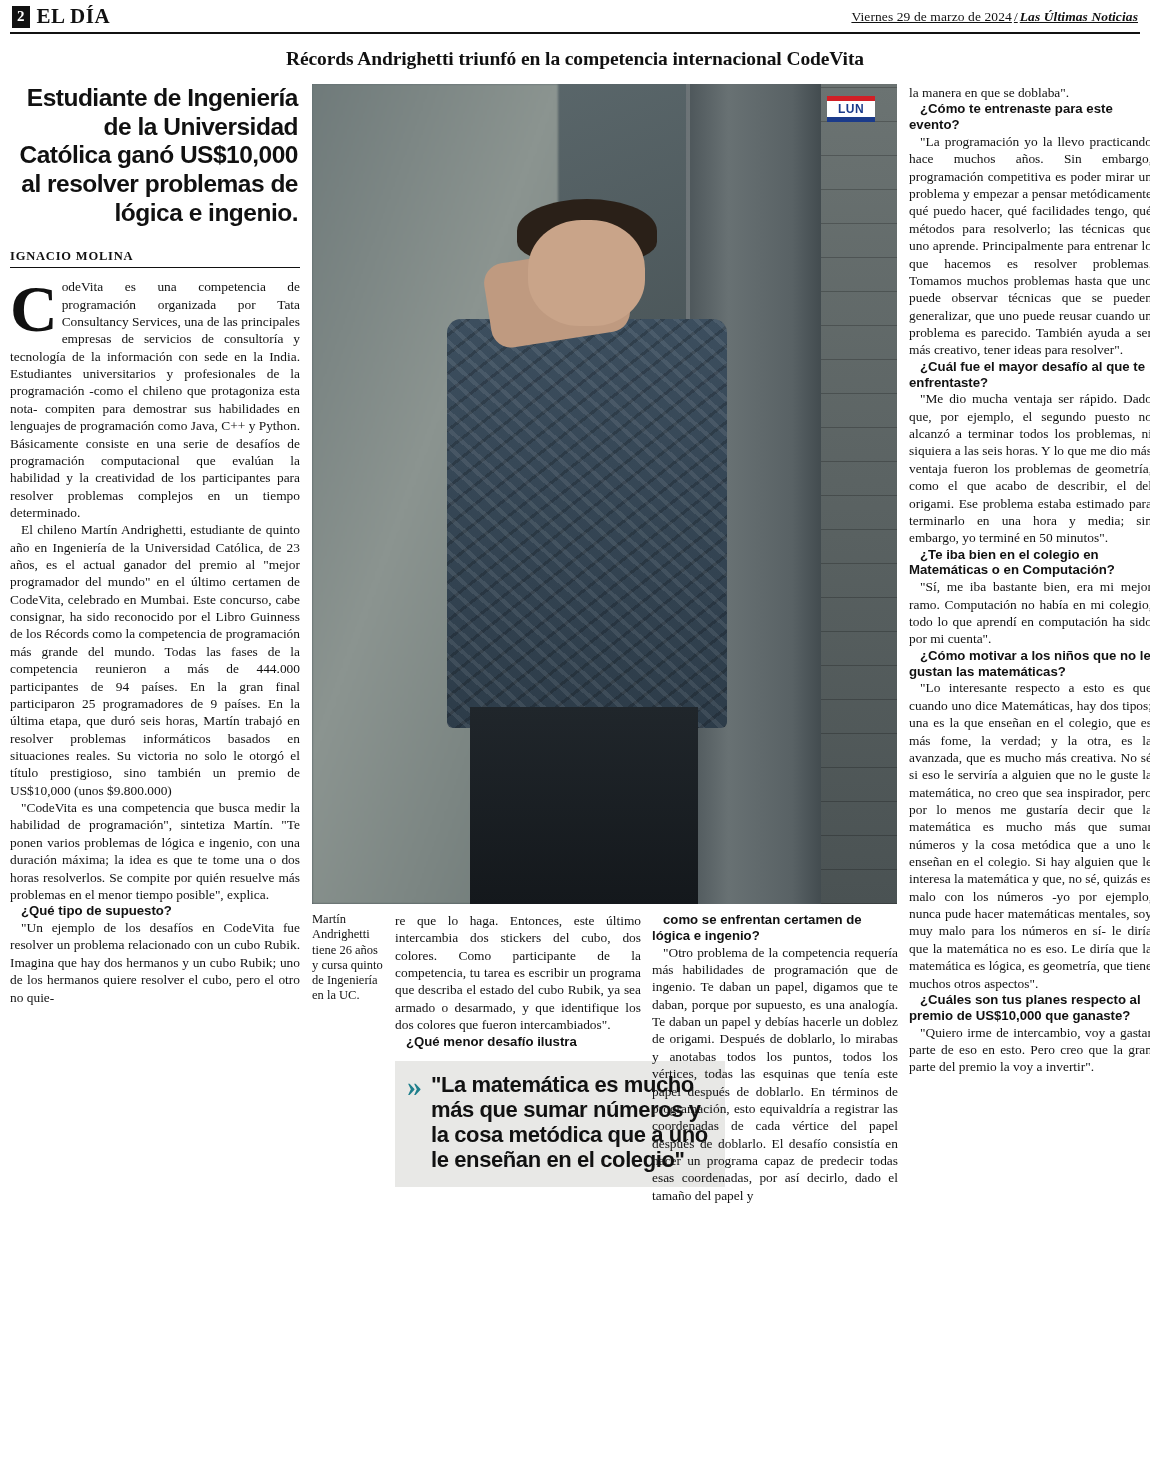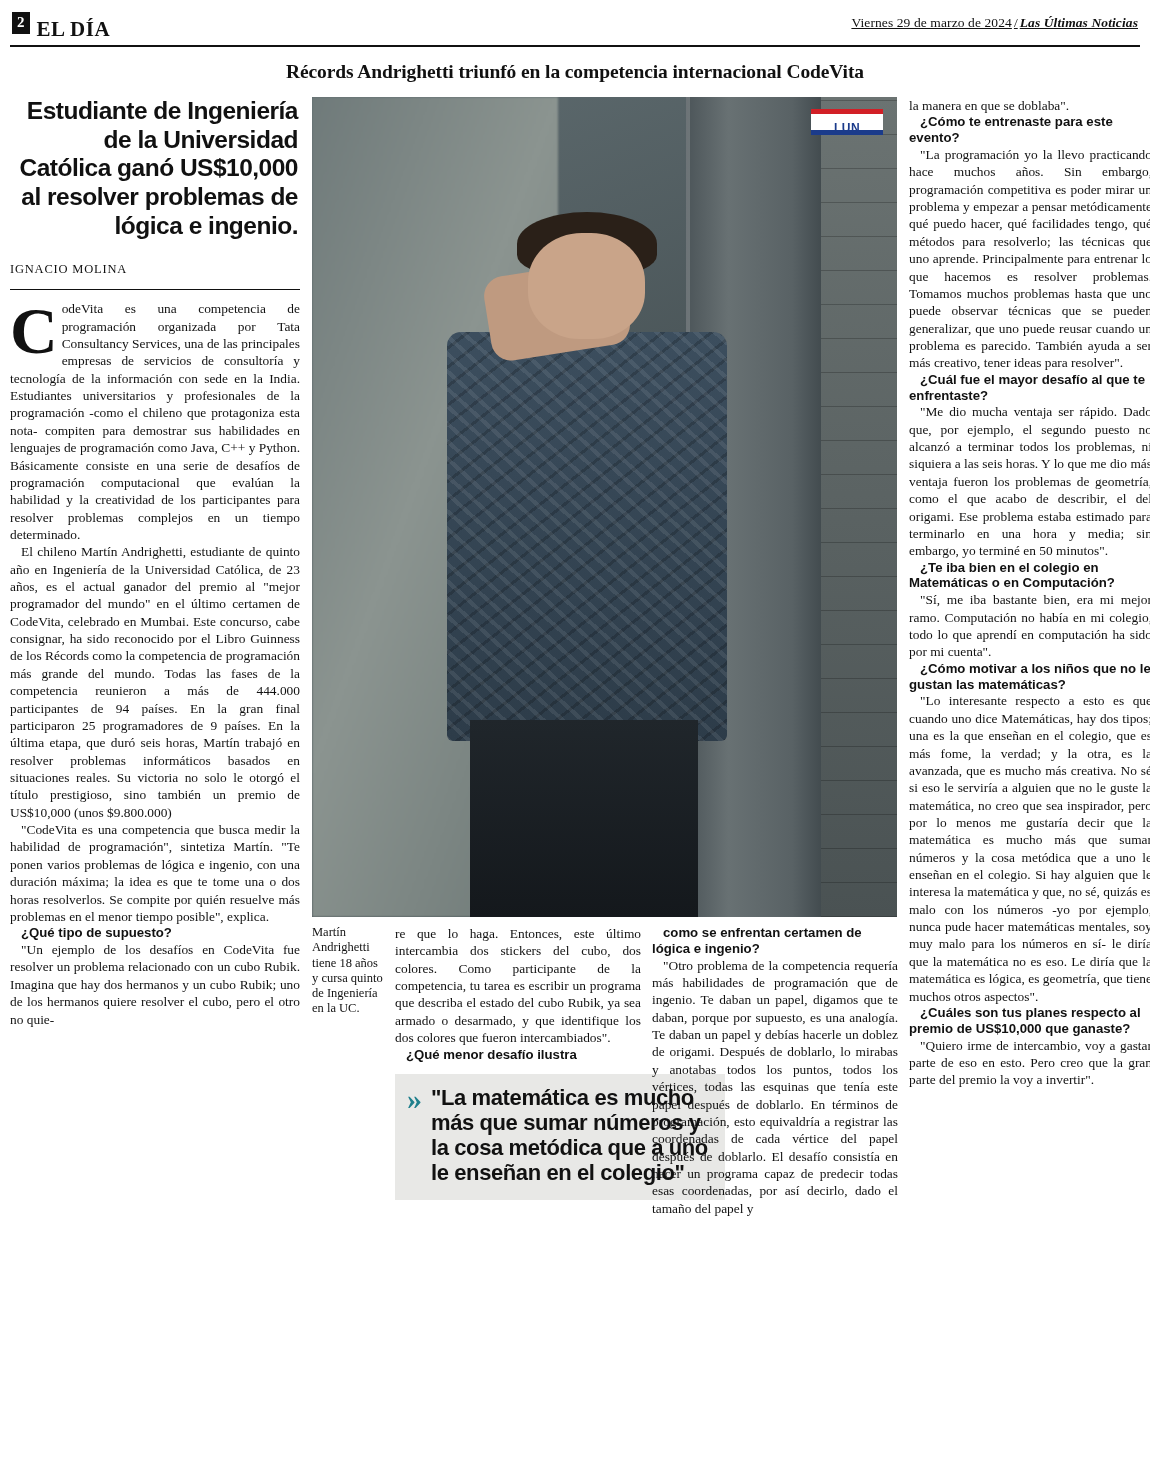--- a/index.html
+++ b/index.html
@@ -28,7 +28,7 @@
   }
   .mast-title {
     font-family: "Liberation Serif", serif;
-    font-weight: bold; font-size: 21px; letter-spacing: 0.5px; margin-top: 13px;
+    font-weight: bold; font-size: 21px; letter-spacing: 0.5px;
   }
   .mast-right {
     font-family: "Liberation Serif", serif;

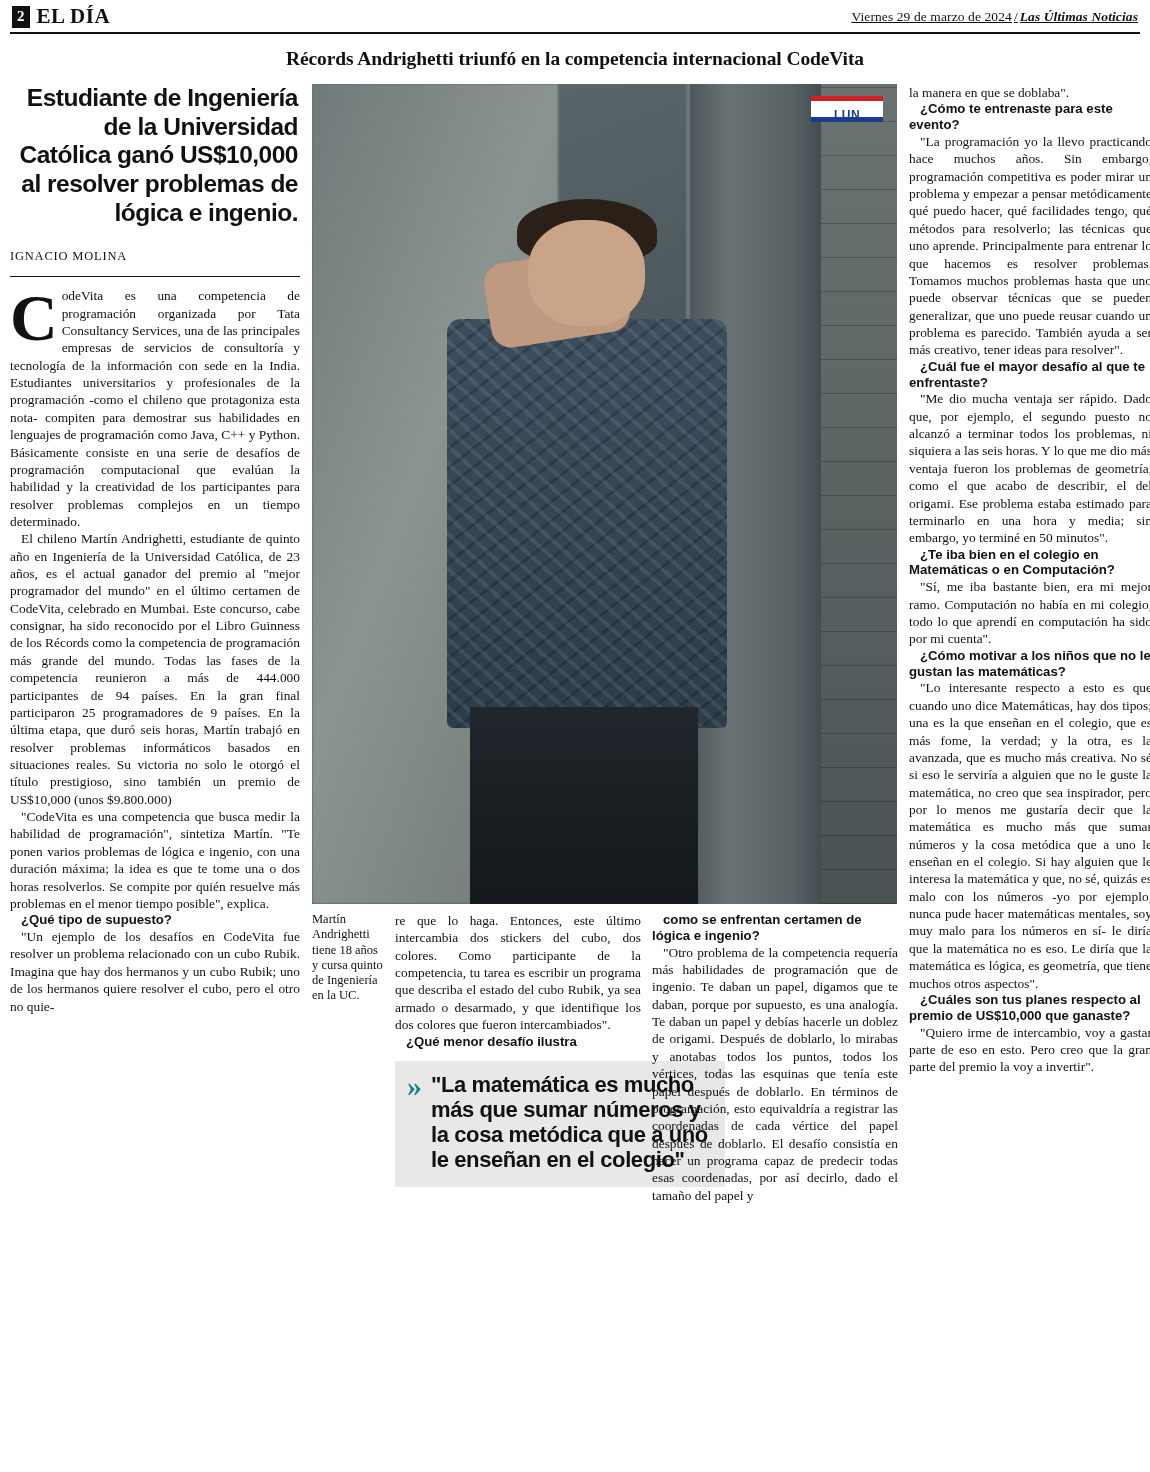--- a/index.html
+++ b/index.html
@@ -178,9 +178,9 @@
     background: linear-gradient(180deg,#20262b,#14181c);
   }
   .lun-badge {
-    position: absolute; right: 14px; top: 12px;
-    width: 72px; height: 26px; background: #fff;
-    display: flex; align-items: flex-end; justify-content: center;
+    position: absolute; right: 22px; top: 12px;
+    width: 48px; height: 26px; background: #fff;
+    display: flex; align-items: center; justify-content: center;
   }
   .lun-badge .bar { position:absolute; left:0; top:0; width:100%; height:5px; background:#d21f26; }
   .lun-badge .bar2 { position:absolute; left:0; bottom:0; width:100%; height:5px; background:#1b3b8b; }

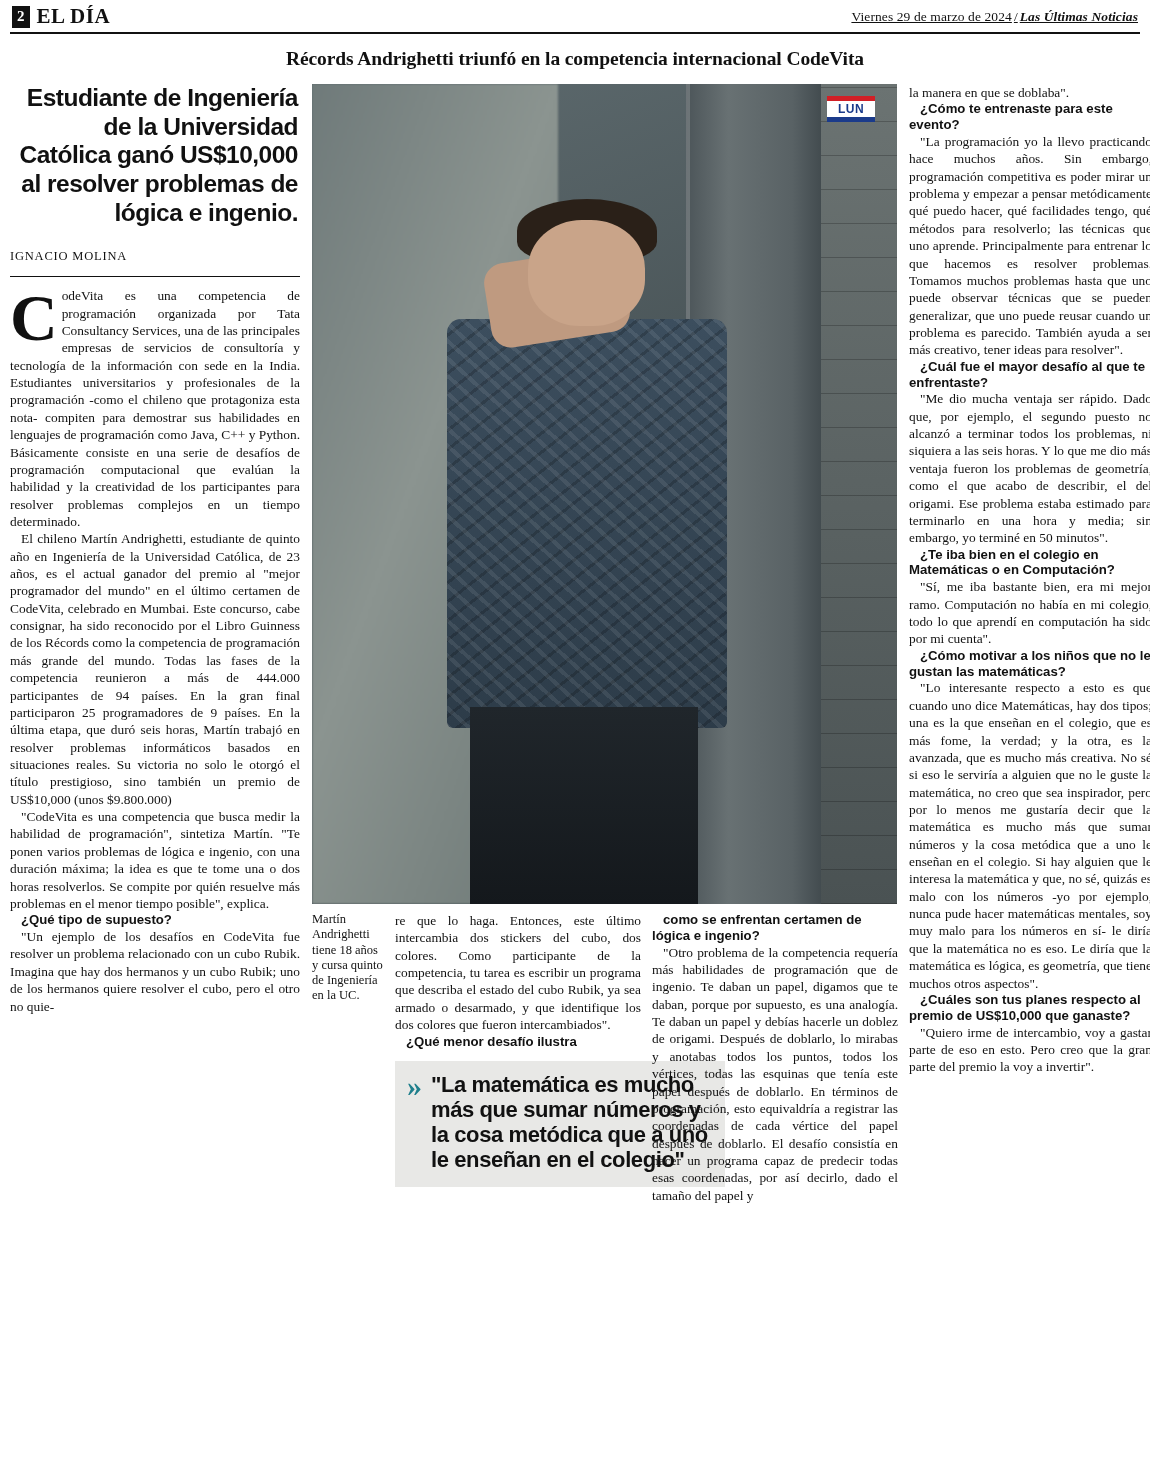--- a/index.html
+++ b/index.html
@@ -83,9 +83,10 @@
     font-family: "Liberation Serif", serif;
     font-size: 12.5px;
     letter-spacing: 0.8px;
-    padding-bottom: 12px;
+    padding-bottom: 3px;
     border-bottom: 1px solid #111;
     text-transform: uppercase;
+    font-weight: bold;
   }
 
   .body-text {

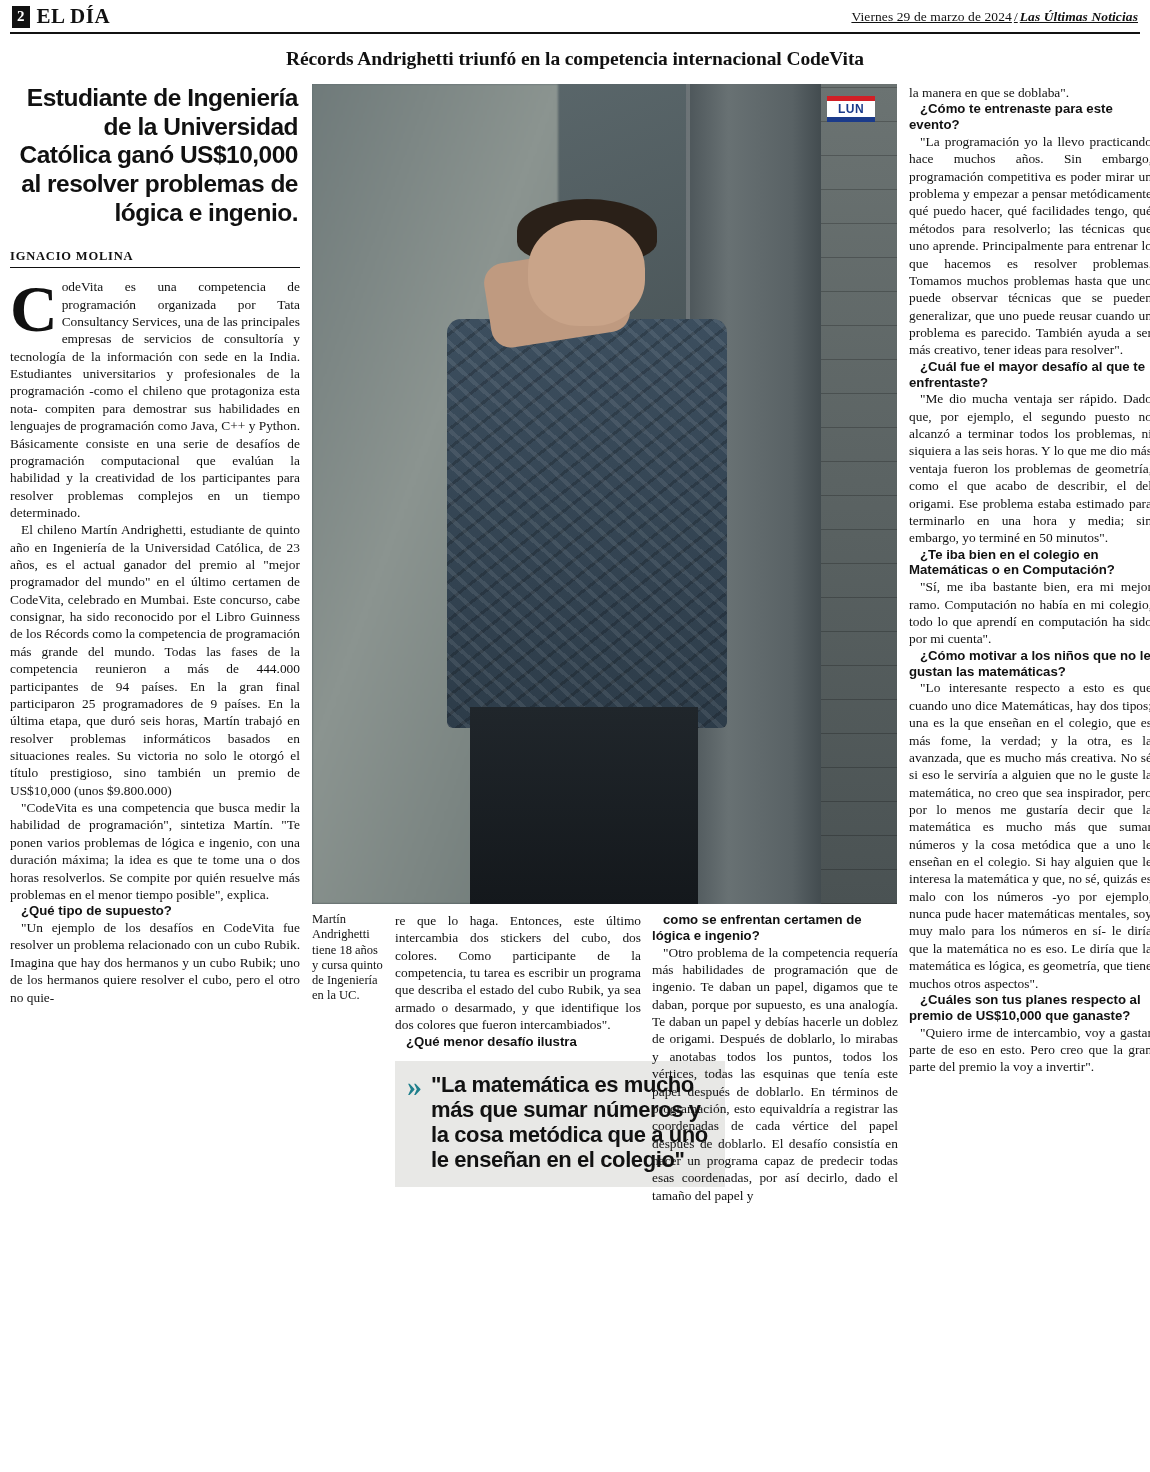--- a/index.html
+++ b/index.html
@@ -275,7 +275,7 @@
       </div>
 
       <div class="under-photo">
-        <div class="caption">Martín Andrighetti tiene 18 años y cursa quinto de Ingeniería en la UC.</div>
+        <div class="caption">Martín Andrighetti tiene 26 años y cursa quinto de Ingeniería en la UC.</div>
         <div class="under-col">
           <div class="body-text">
             <p class="first">re que lo haga. Entonces, este último intercambia dos stickers del cubo, dos colores. Como participante de la competencia, tu tarea es escribir un programa que describa el estado del cubo Rubik, ya sea armado o desarmado, y que identifique los dos colores que fueron intercambiados".</p>

